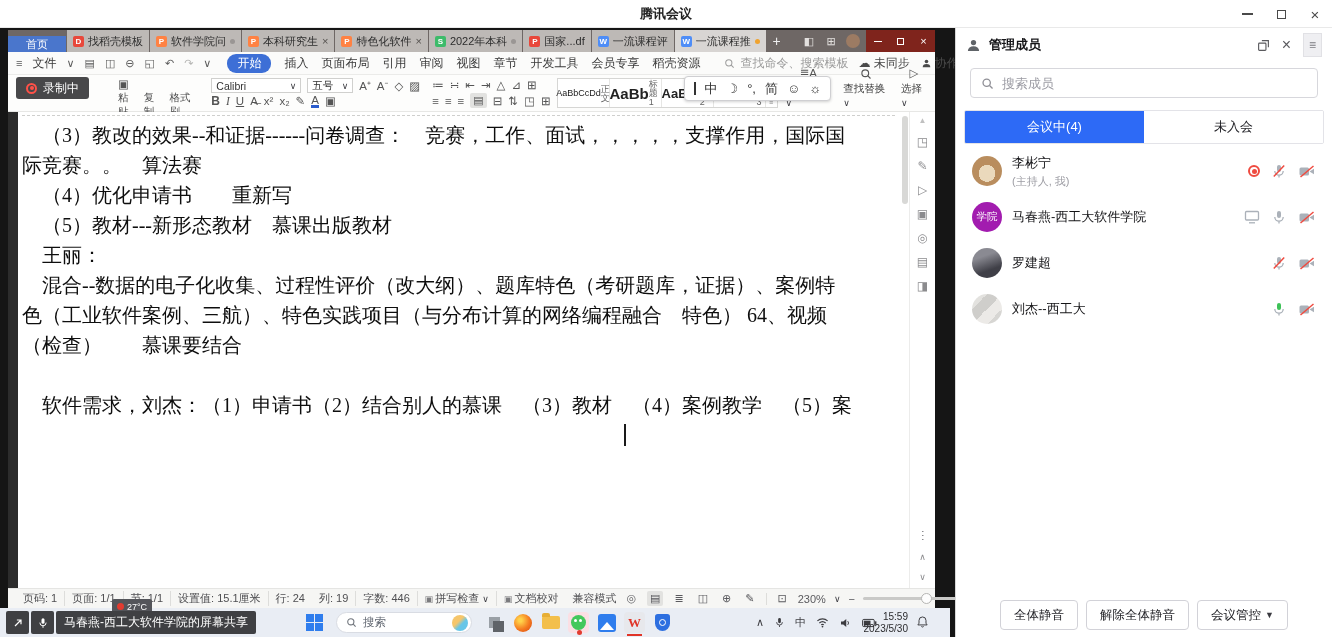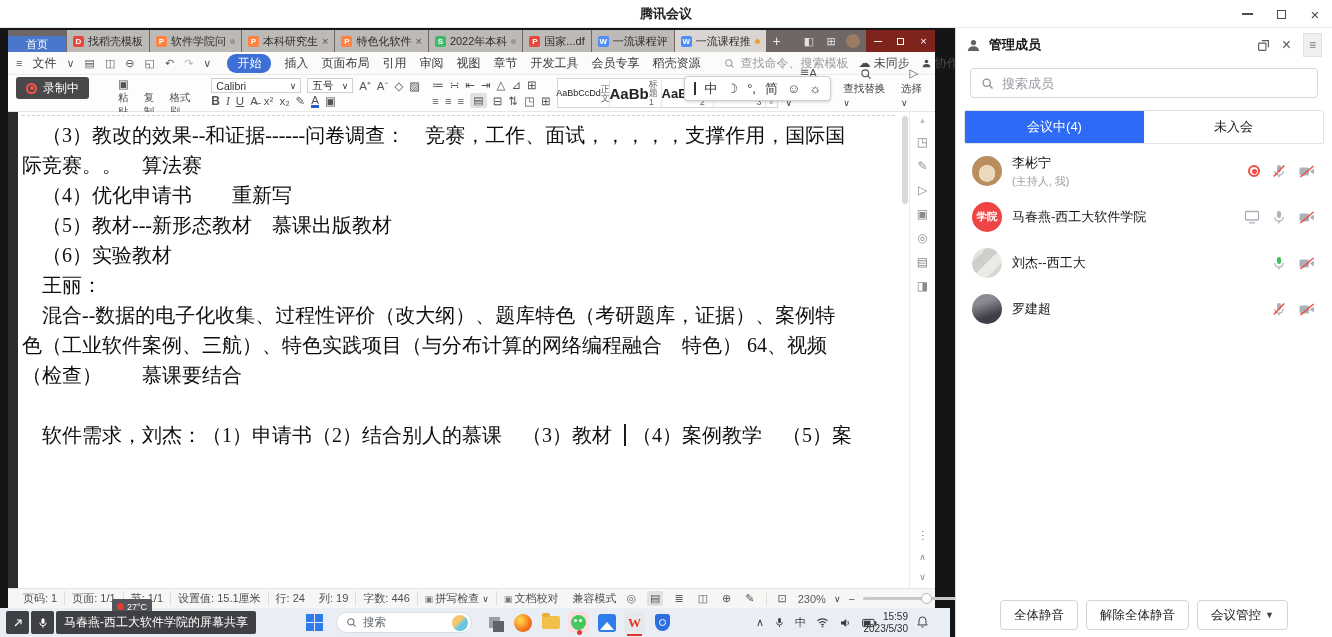--- a/index.html
+++ b/index.html
@@ -182,7 +182,7 @@
   .m-row { height:46px; display:flex; align-items:center; gap:10px; padding:0 16px; }
   .m-av { width:30px; height:30px; border-radius:50%; flex:0 0 auto; display:flex; align-items:center; justify-content:center; }
   .av-teddy { background:radial-gradient(circle at 50% 58%, #ead9bc 0 36%, #b98d5e 37% 100%); }
-  .av-blue { background:#ef4444; color:#fff; font-size:10.5px;font-weight:bold; }
+  .av-blue { background:#a21caf; color:#fff; font-size:10.5px; }
   .av-photo1 { background:linear-gradient(135deg,#e3e2df 25%,#cfcecb 25% 50%,#eceae7 50% 75%,#d7d6d3 75%); }
   .av-photo2 { background:linear-gradient(160deg,#8a8a92 30%,#3f3f47 70%); }
   .m-info { display:flex; flex-direction:column; gap:2px; }

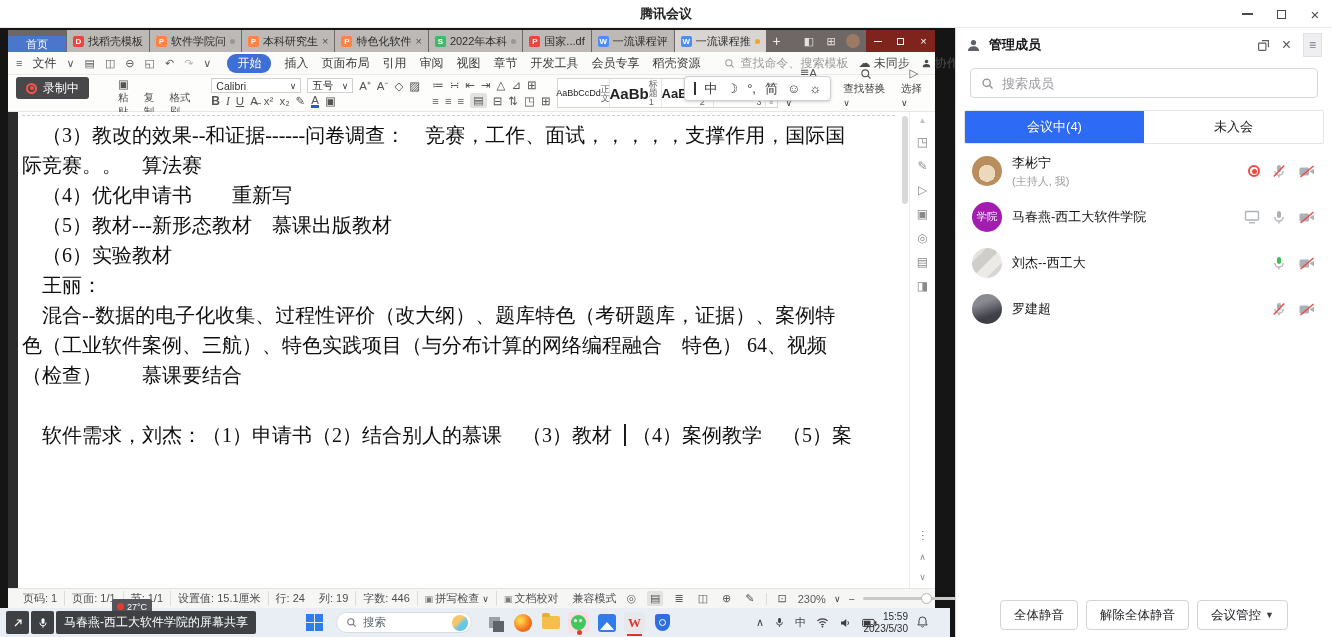--- a/index.html
+++ b/index.html
@@ -451,7 +451,6 @@
           <div class="docline">际竞赛。。　算法赛</div>
           <div class="docline ind">（4）优化申请书　　重新写</div>
           <div class="docline ind">（5）教材---新形态教材　慕课出版教材</div>
-          <div class="docline ind">（6）实验教材</div>
           <div class="docline ind">王丽：</div>
           <div class="docline ind">混合--数据的电子化收集、过程性评价（改大纲）、题库特色（考研题库，证据）、案例特</div>
           <div class="docline">色（工业软件案例、三航）、特色实践项目（与分布计算的网络编程融合　特色） 64、视频</div>

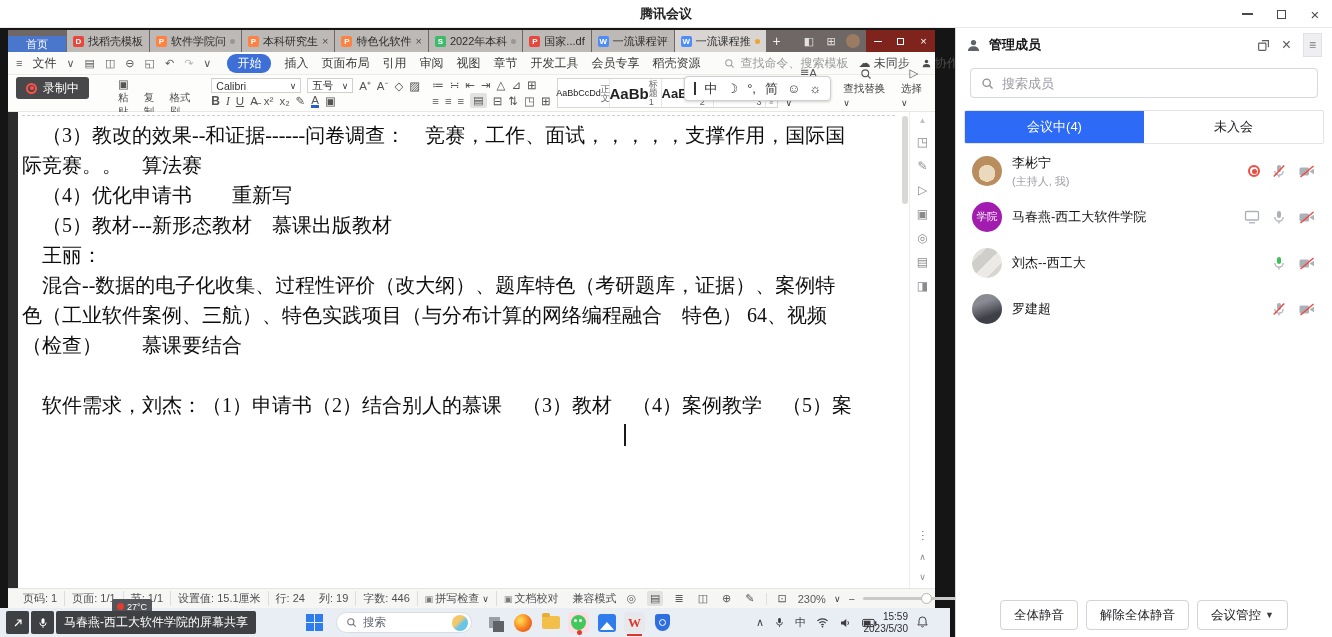--- a/index.html
+++ b/index.html
@@ -684,25 +684,6 @@
       </div>
 
       <div class="m-row">
-        <span class="m-av av-photo1"></span>
-        <div class="m-info">
-          <span class="m-name">刘杰--西工大</span>
-        </div>
-        <div class="m-icons">
-          <svg width="16" height="16" viewBox="0 0 16 16">
-            <rect x="6" y="2" width="4" height="7" rx="2" fill="#3ec258"></rect>
-            <path d="M3.8 8a4.2 4.2 0 0 0 8.4 0" fill="none" stroke="#abb1b9" stroke-width="1.3"></path>
-            <line x1="8" y1="12.3" x2="8" y2="14.5" stroke="#abb1b9" stroke-width="1.3"></line>
-          </svg>
-          <svg width="18" height="15" viewBox="0 0 18 15">
-            <rect x="1.5" y="3.5" width="9.5" height="8" rx="1.5" fill="#abb1b9"></rect>
-            <path d="M11.5 7.5l4.5-2.8v5.6z" fill="#abb1b9"></path>
-            <line x1="2.5" y1="13" x2="15.5" y2="2" stroke="#ef4b40" stroke-width="1.5"></line>
-          </svg>
-        </div>
-      </div>
-
-      <div class="m-row">
         <span class="m-av av-photo2"></span>
         <div class="m-info">
           <span class="m-name">罗建超</span>
@@ -713,6 +694,25 @@
             <path d="M3.8 8a4.2 4.2 0 0 0 8.4 0" fill="none" stroke="#abb1b9" stroke-width="1.3"></path>
             <line x1="8" y1="12.3" x2="8" y2="14.5" stroke="#abb1b9" stroke-width="1.3"></line>
             <line x1="2.8" y1="13.4" x2="13.2" y2="2.6" stroke="#ef4b40" stroke-width="1.5"></line>
+          </svg>
+          <svg width="18" height="15" viewBox="0 0 18 15">
+            <rect x="1.5" y="3.5" width="9.5" height="8" rx="1.5" fill="#abb1b9"></rect>
+            <path d="M11.5 7.5l4.5-2.8v5.6z" fill="#abb1b9"></path>
+            <line x1="2.5" y1="13" x2="15.5" y2="2" stroke="#ef4b40" stroke-width="1.5"></line>
+          </svg>
+        </div>
+      </div>
+
+      <div class="m-row">
+        <span class="m-av av-photo1"></span>
+        <div class="m-info">
+          <span class="m-name">刘杰--西工大</span>
+        </div>
+        <div class="m-icons">
+          <svg width="16" height="16" viewBox="0 0 16 16">
+            <rect x="6" y="2" width="4" height="7" rx="2" fill="#3ec258"></rect>
+            <path d="M3.8 8a4.2 4.2 0 0 0 8.4 0" fill="none" stroke="#abb1b9" stroke-width="1.3"></path>
+            <line x1="8" y1="12.3" x2="8" y2="14.5" stroke="#abb1b9" stroke-width="1.3"></line>
           </svg>
           <svg width="18" height="15" viewBox="0 0 18 15">
             <rect x="1.5" y="3.5" width="9.5" height="8" rx="1.5" fill="#abb1b9"></rect>

